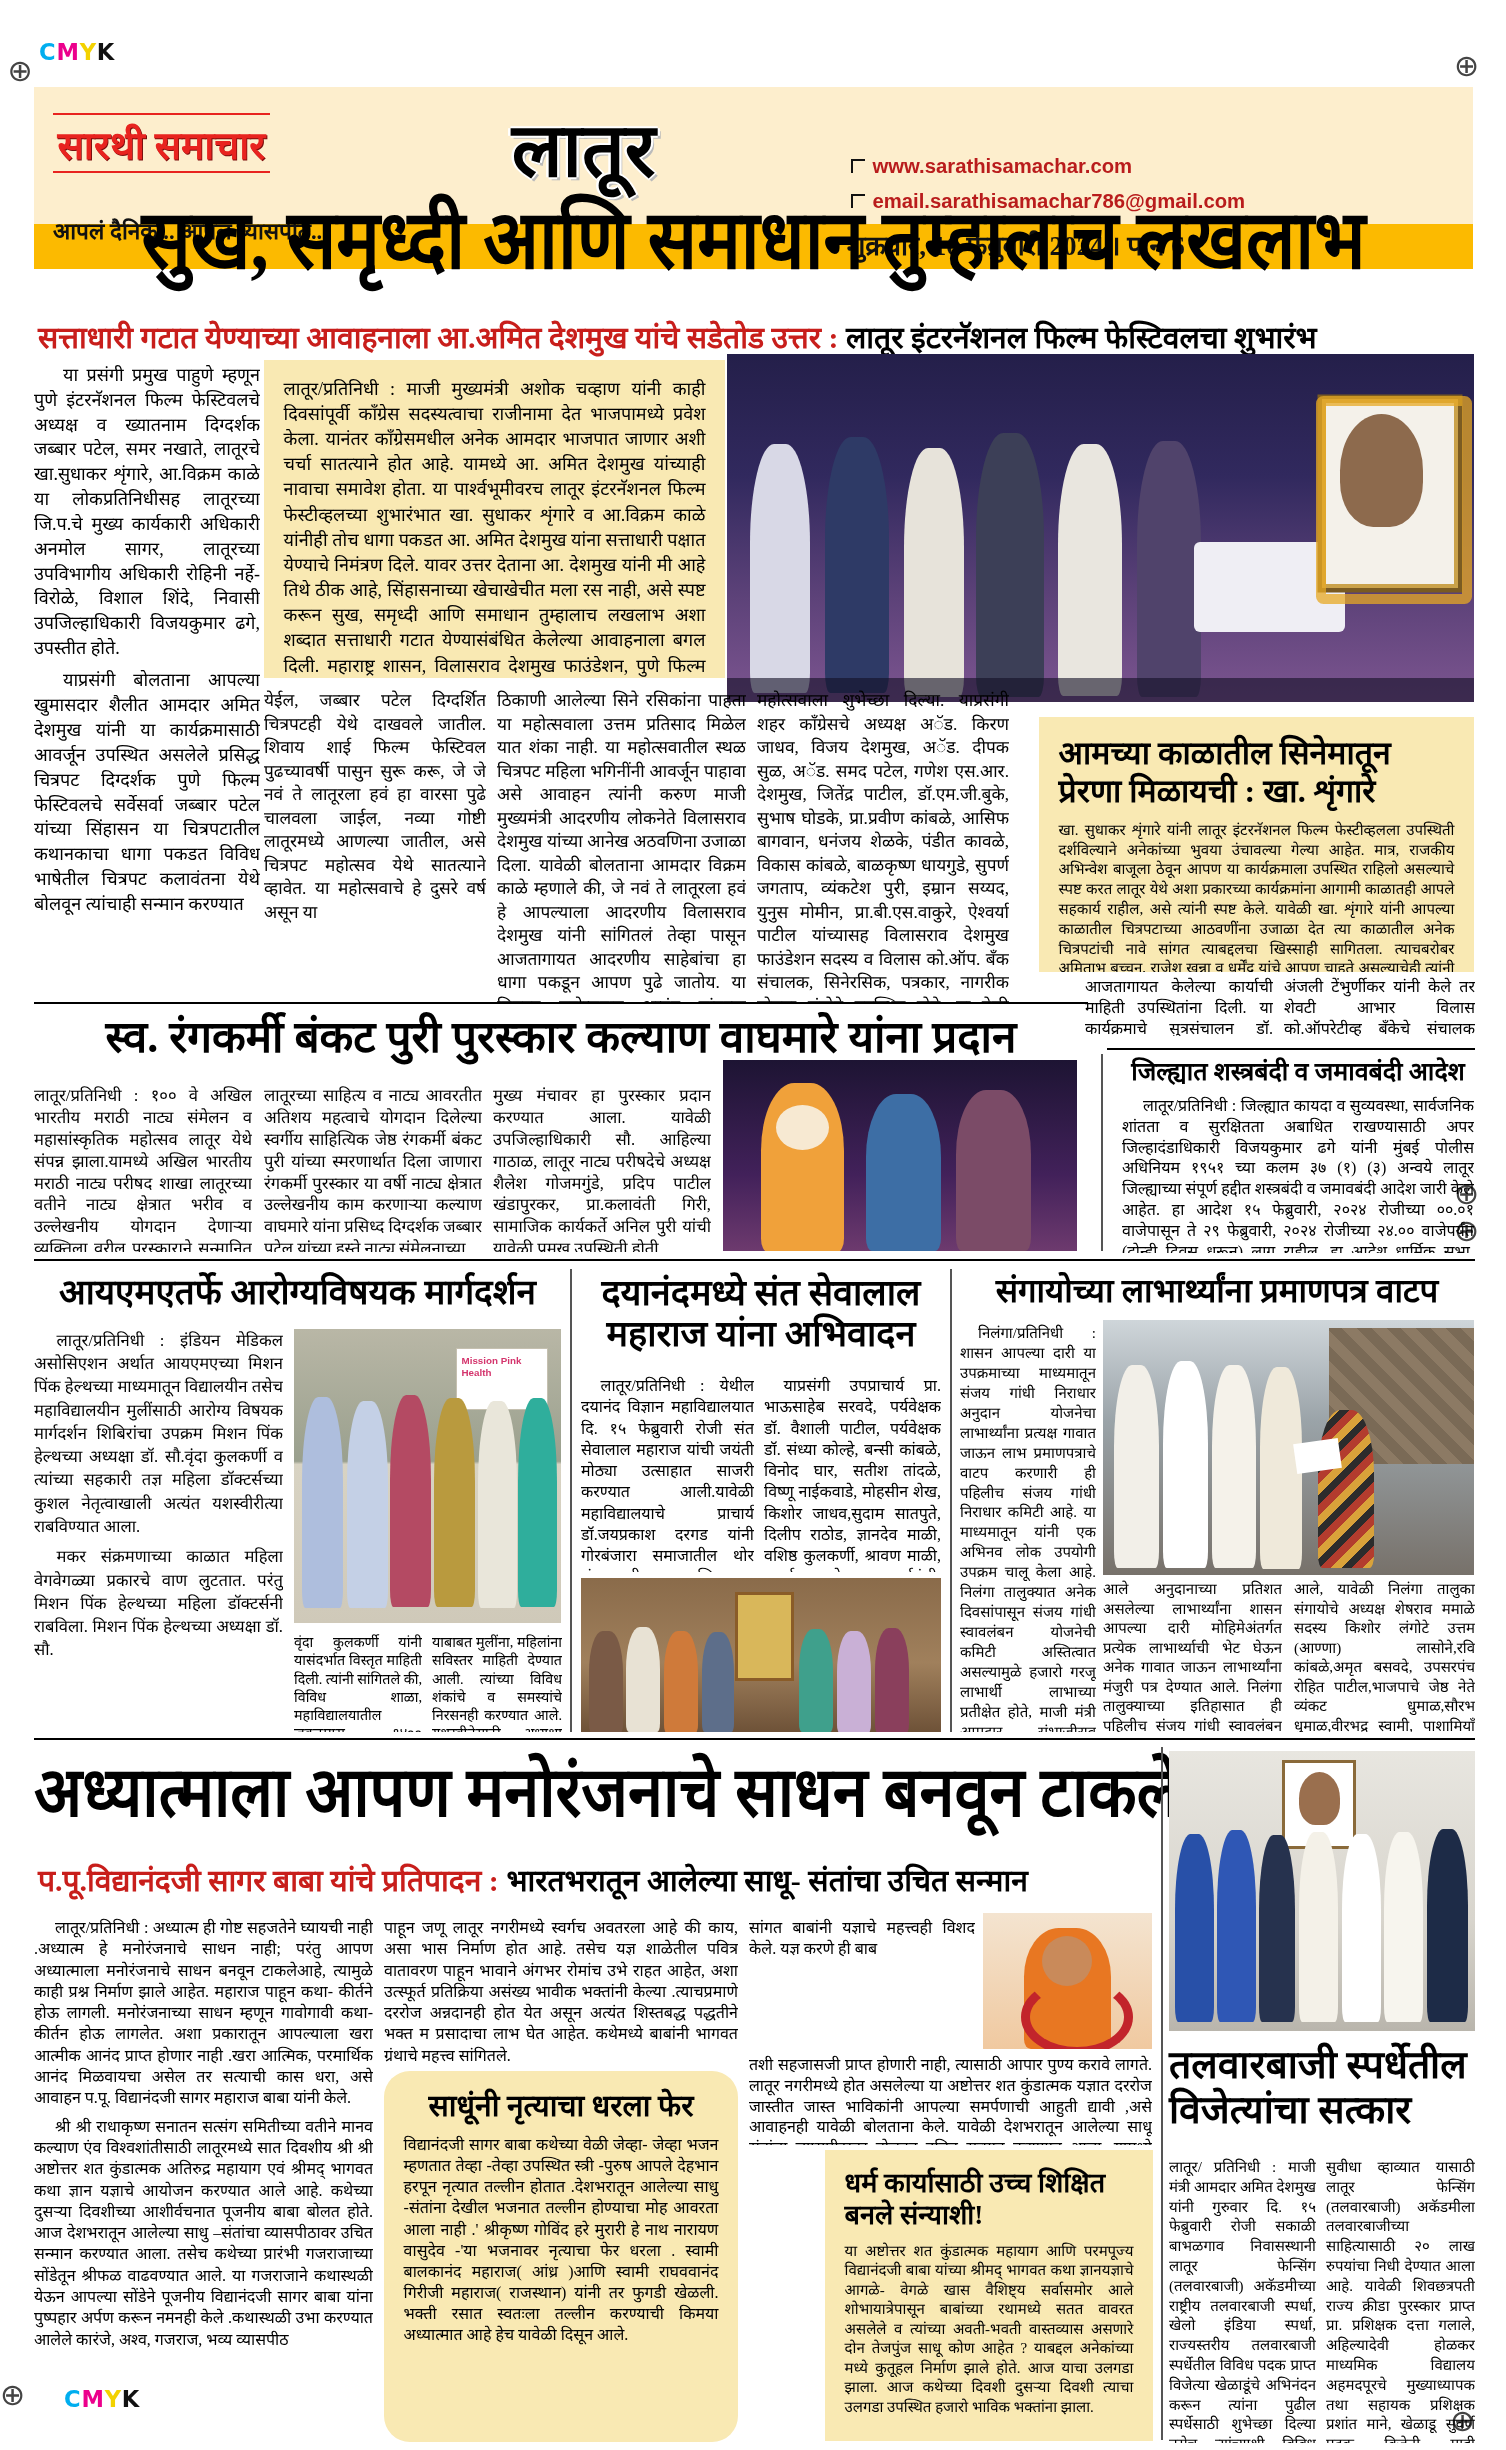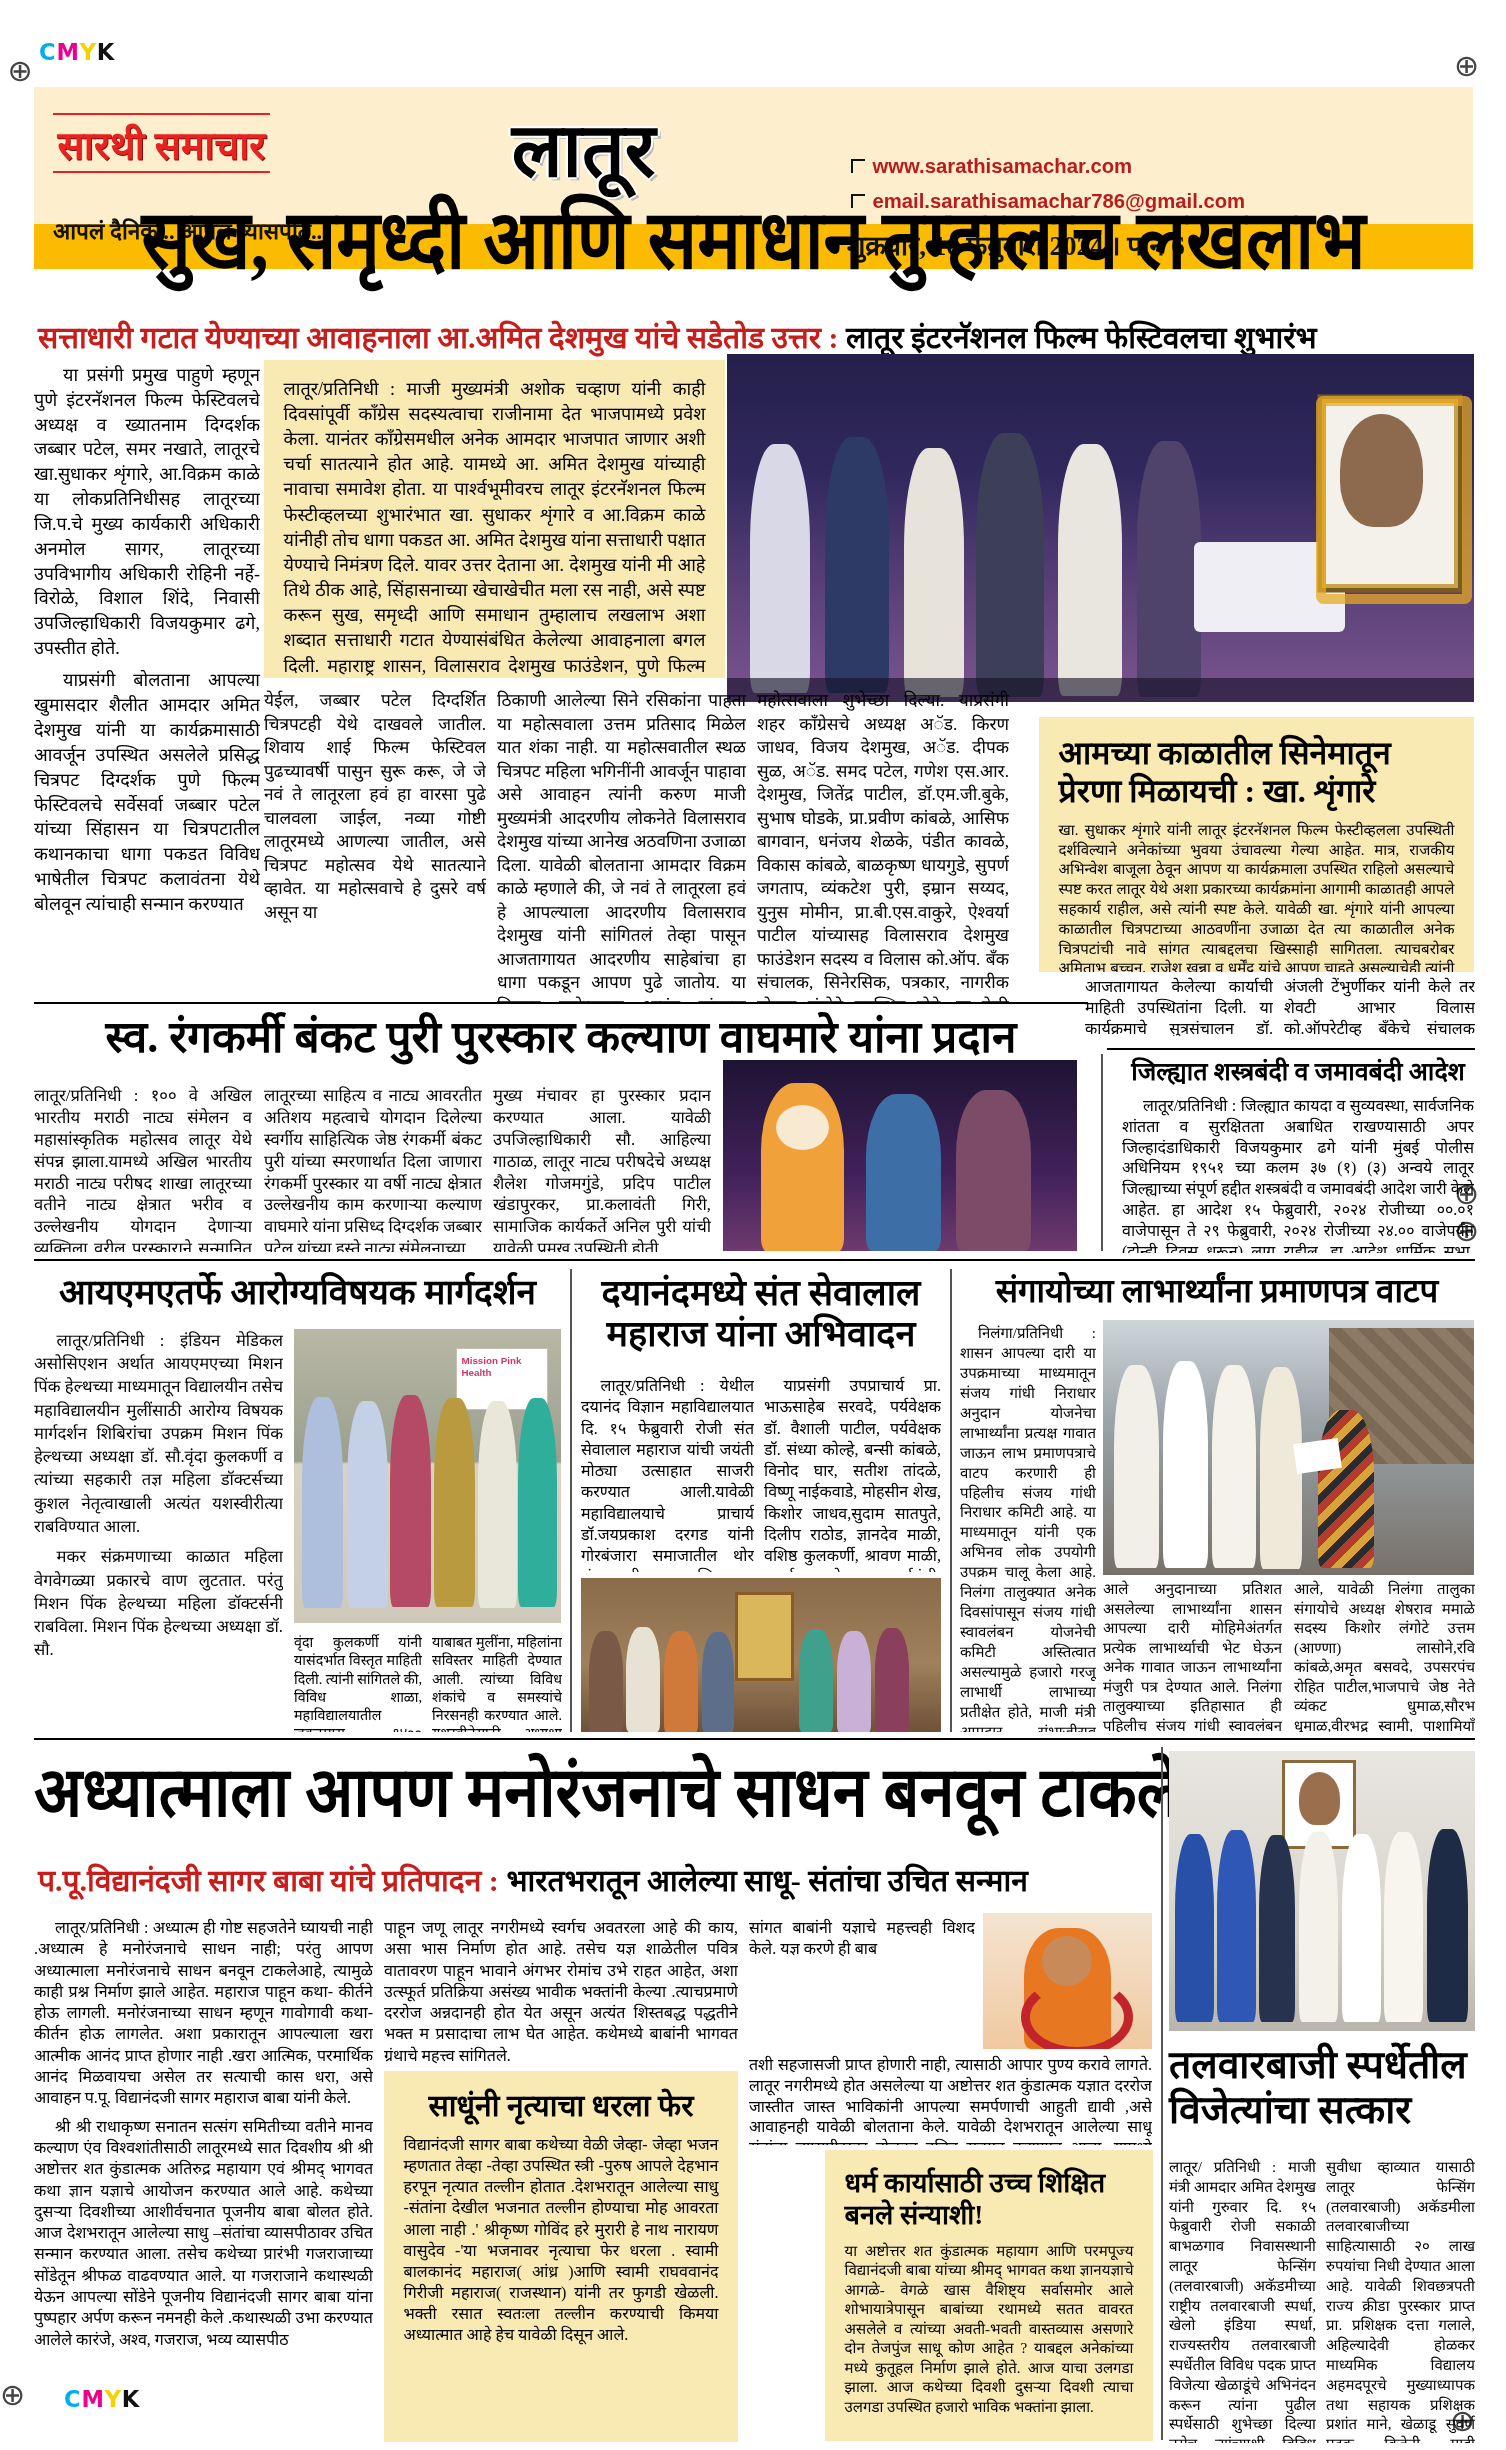--- a/index.html
+++ b/index.html
@@ -241,7 +241,7 @@
   <div class="coltext" style="left:384px;top:1917px;width:354px;height:147px;font-size:16px;line-height:1.33;">
     <p style="text-indent:0;">पाहून जणू लातूर नगरीमध्ये स्वर्गच अवतरला आहे की काय, असा भास निर्माण होत आहे. तसेच यज्ञ शाळेतील पवित्र वातावरण पाहून भावाने अंगभर रोमांच उभे राहत आहेत, अशा उत्स्फूर्त प्रतिक्रिया असंख्य भावीक भक्तांनी केल्या .त्याचप्रमाणे दररोज अन्नदानही होत येत असून अत्यंत शिस्तबद्ध पद्धतीने भक्त म प्रसादाचा लाभ घेत आहेत. कथेमध्ये बाबांनी भागवत ग्रंथाचे महत्त्व सांगितले.</p>
   </div>
-  <div class="ybox" style="left:384px;top:2071px;width:354px;height:371px;">
+  <div class="ybox" style="left:384px;top:2071px;width:354px;height:371px;border-radius:26px;">
     <div class="inner">
       <div class="boxtitle" style="font-size:30px;text-align:center;">साधूंनी नृत्याचा धरला फेर</div>
       <div style="font-size:16px;line-height:1.32;text-align:justify;">विद्यानंदजी सागर बाबा कथेच्या वेळी जेव्हा- जेव्हा भजन म्हणतात तेव्हा -तेव्हा उपस्थित स्त्री -पुरुष आपले देहभान हरपून नृत्यात तल्लीन होतात .देशभरातून आलेल्या साधु -संतांना देखील भजनात तल्लीन होण्याचा मोह आवरता आला नाही .' श्रीकृष्ण गोविंद हरे मुरारी हे नाथ नारायण वासुदेव -'या भजनावर नृत्याचा फेर धरला . स्वामी बालकानंद महाराज( आंध्र )आणि स्वामी राघववानंद गिरीजी महाराज( राजस्थान) यांनी तर फुगडी खेळली. भक्ती रसात स्वतःला तल्लीन करण्याची किमया अध्यात्मात आहे हेच यावेळी दिसून आले.</div>

